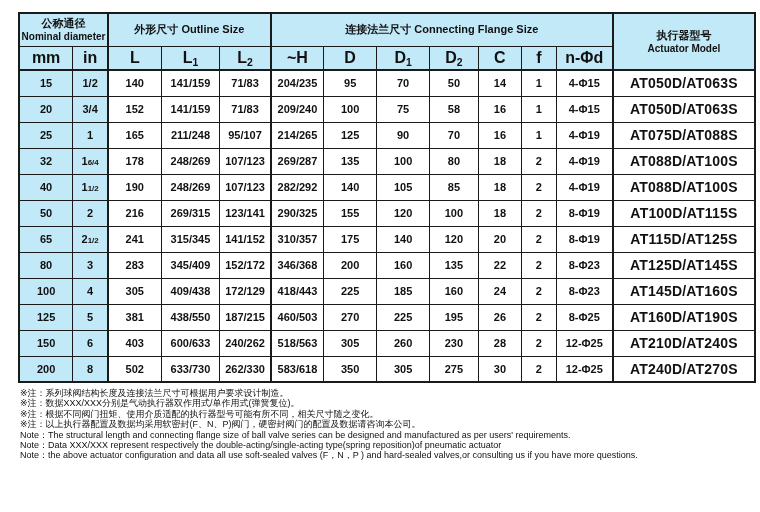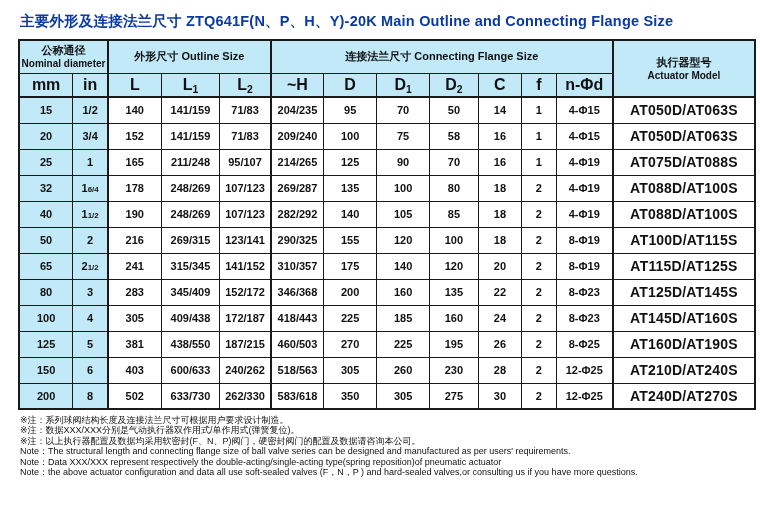--- a/index.html
+++ b/index.html
@@ -52,7 +52,6 @@
 <body>
 
 <div class="page">
-  <h1 class="title">主要外形及连接法兰尺寸 ZTQ641F(N、P、H、Y)-20K  Main Outline and Connecting Flange Size</h1>
 
   <table>
     <colgroup id="cols">

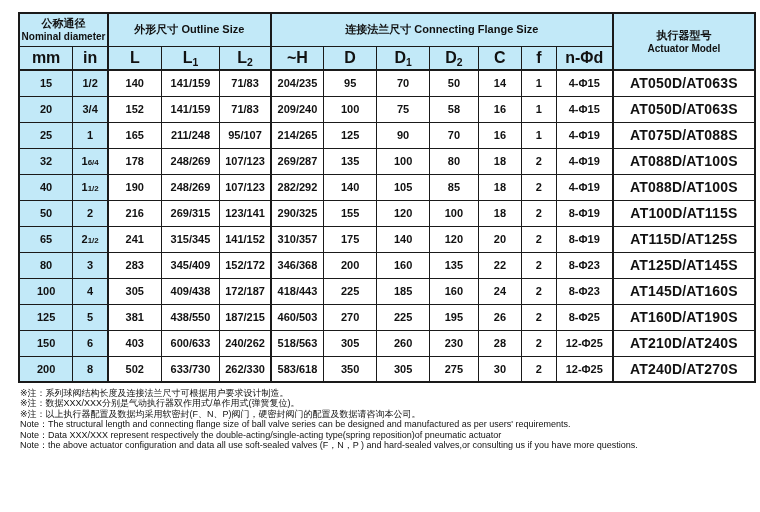--- a/index.html
+++ b/index.html
@@ -223,7 +223,7 @@
           <td class="blue sec">4</td>
           <td>305</td>
           <td>409/438</td>
-          <td class="sec">172/187</td>
+          <td class="sec">172/129</td>
           <td>418/443</td>
           <td>225</td>
           <td>185</td>

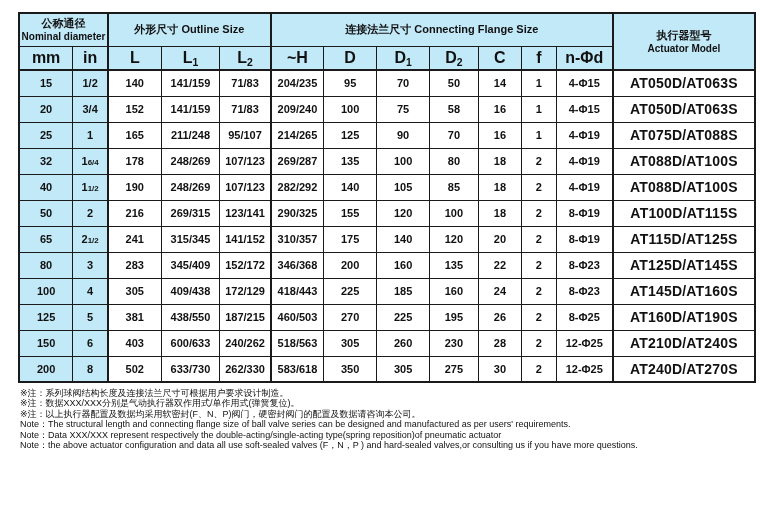--- a/index.html
+++ b/index.html
@@ -285,6 +285,7 @@
     <div id="notes-zh">
         <div>※注：系列球阀结构长度及连接法兰尺寸可根据用户要求设计制造。</div>
         <div>※注：数据XXX/XXX分别是气动执行器双作用式/单作用式(弹簧复位)。</div>
+        <div>※注：根据不同阀门扭矩、使用介质适配的执行器型号可能有所不同，相关尺寸随之变化。</div>
         <div>※注：以上执行器配置及数据均采用软密封(F、N、P)阀门，硬密封阀门的配置及数据请咨询本公司。</div>
       </div>
     <div id="notes-en">

